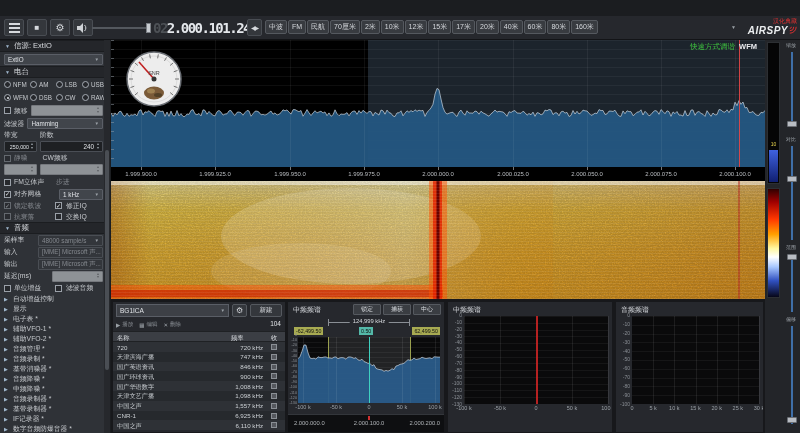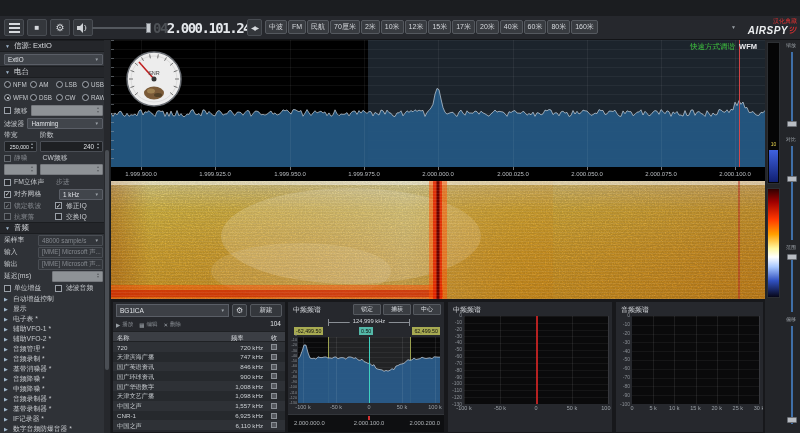--- a/index.html
+++ b/index.html
@@ -194,7 +194,7 @@
     </div>
     <div id="volslider"></div>
     <div id="volthumb"></div>
-    <div id="freq"><span class="dim">04</span><span class="lit">2.000.101.249</span></div>
+    <div id="freq"><span class="dim">02</span><span class="lit">2.000.101.249</span></div>
     <div class="tbtn" id="tunearrows">◀▶</div>
     <div id="bands">
         <div class="bandbtn">中波</div>

